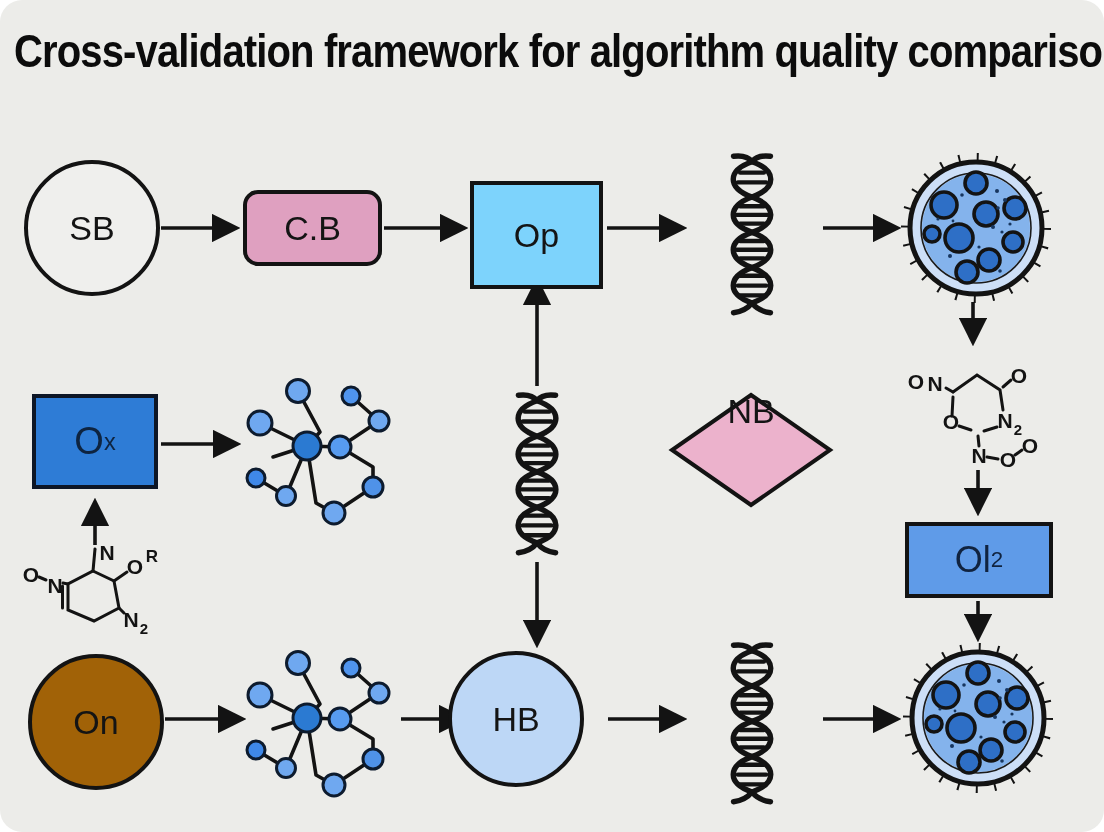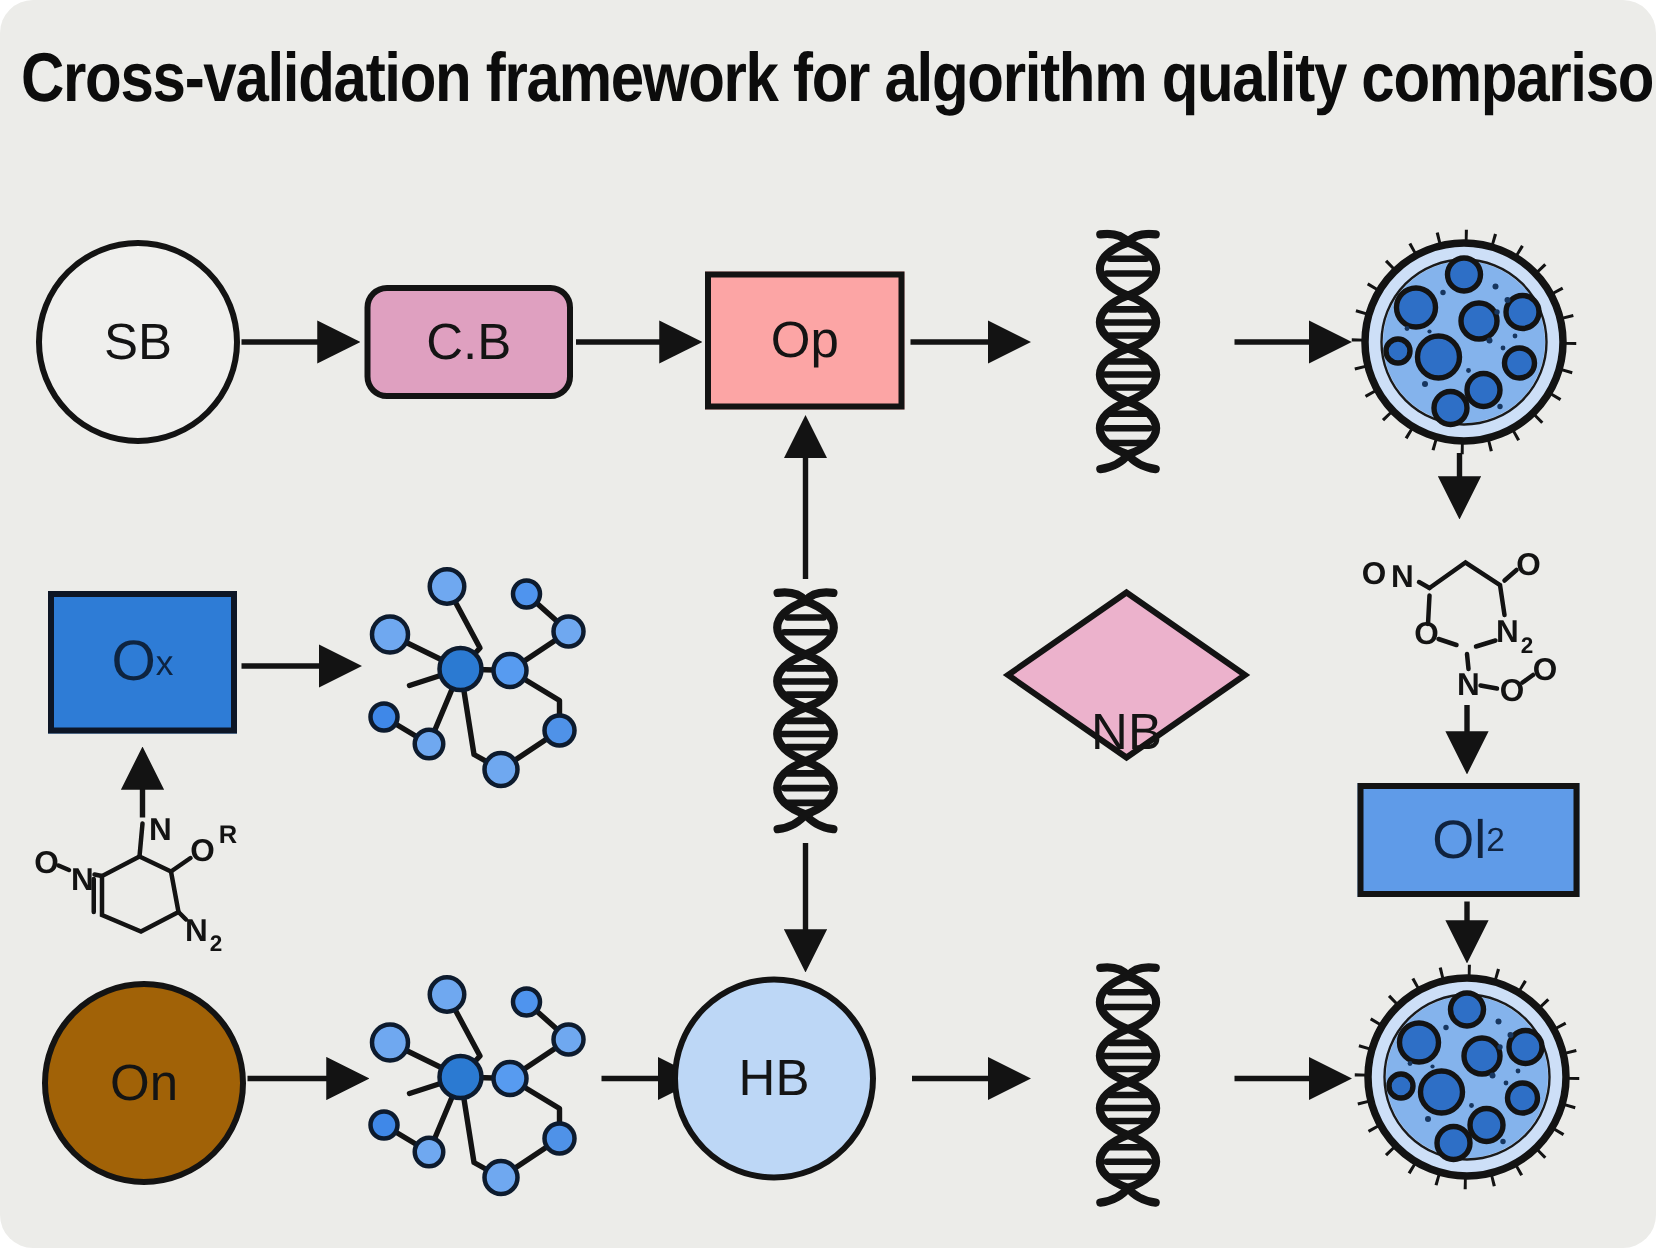--- a/index.html
+++ b/index.html
@@ -60,7 +60,7 @@
     <span>C.B</span>
   </div>
 
-  <div class="node" style="left:470px;top:181px;width:133px;height:92px;background:#fca5a5;">
+  <div class="node" style="left:470px;top:181px;width:133px;height:108px;background:#7dd3fc;">
     <span>Op</span>
   </div>
 

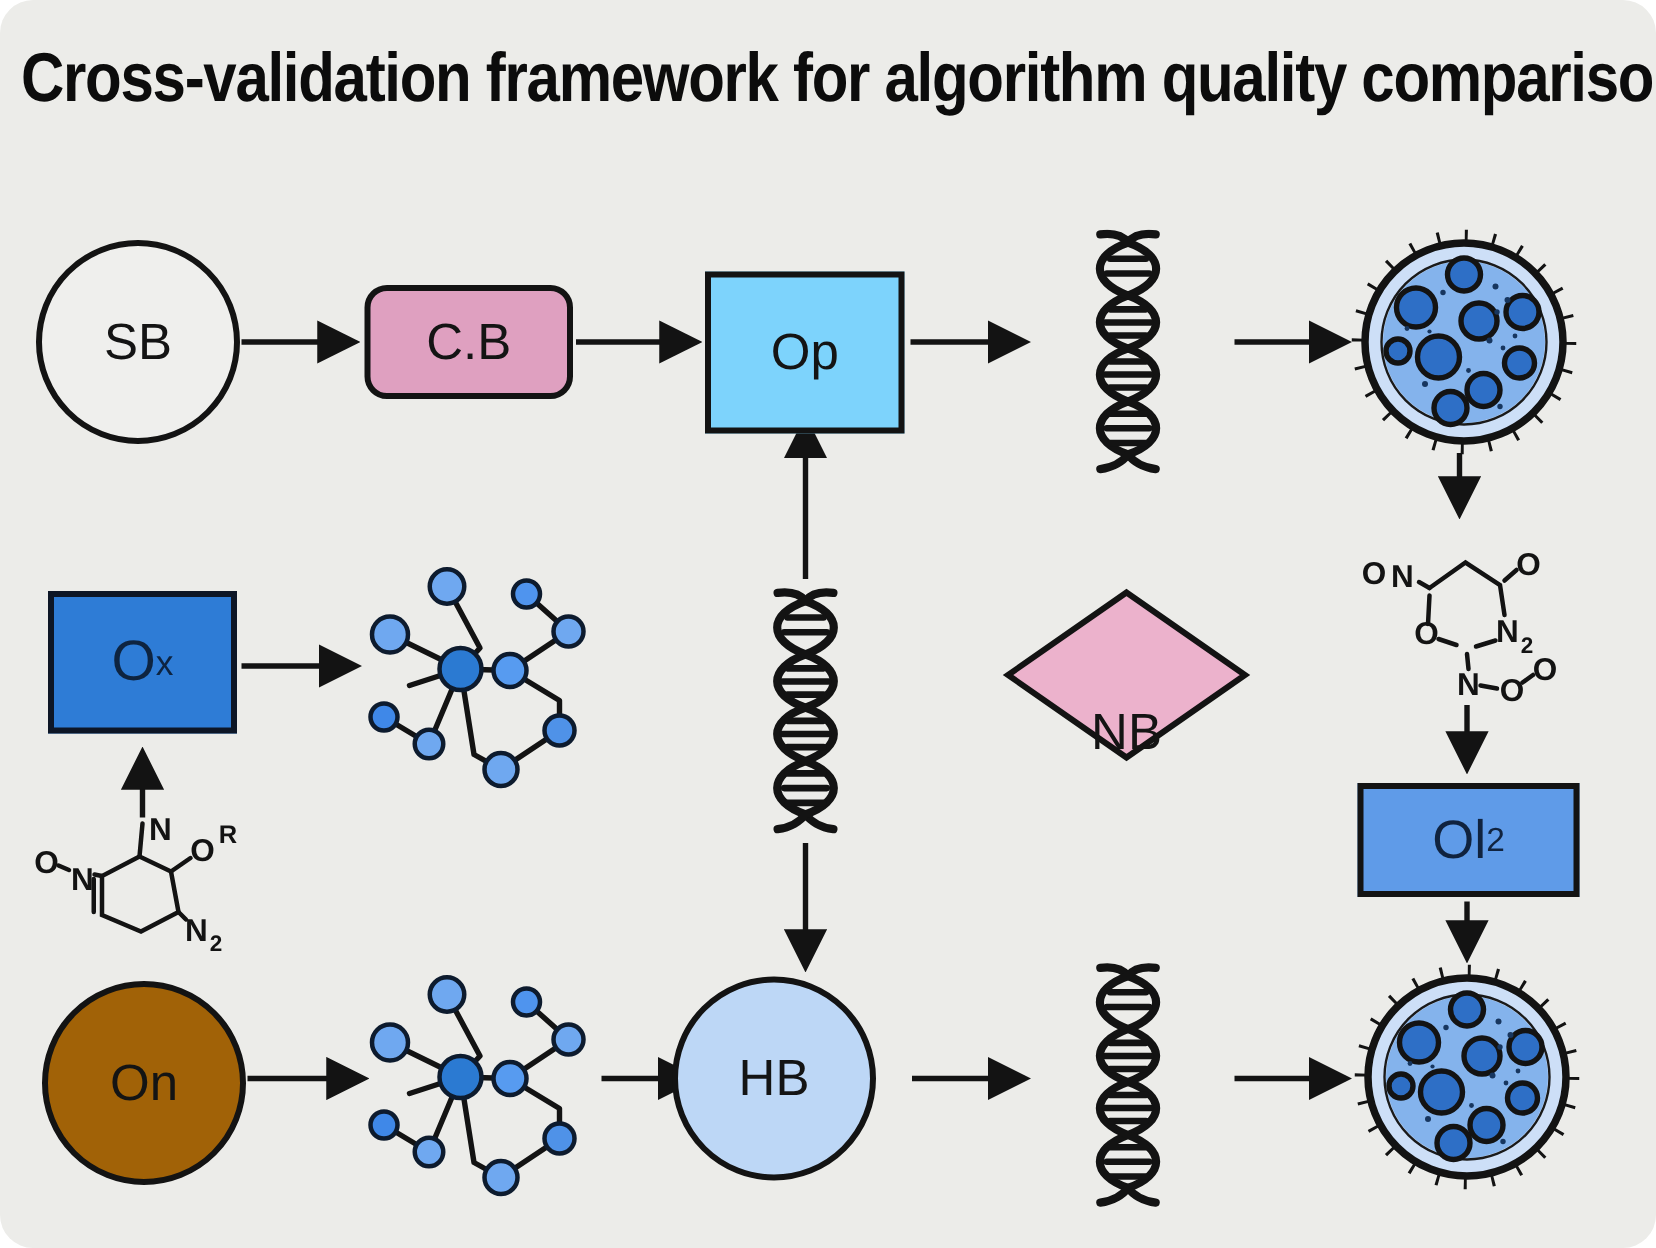--- a/index.html
+++ b/index.html
@@ -13,7 +13,7 @@
   .rounded{border-radius:15px;}
   .node sub{font-size:0.62em;line-height:0;}
   .icon{position:absolute;}
-  .diamond-wrap{position:absolute;display:flex;align-items:flex-end;justify-content:center;}
+  .diamond-wrap{position:absolute;display:flex;align-items:flex-start;justify-content:center;}
   .diamond-wrap svg{position:absolute;left:0;top:0;}
   .diamond-label{position:relative;font-size:34px;font-weight:500;color:#141414;}
   .chem-text{font-size:21px;font-weight:600;fill:#131313;}

